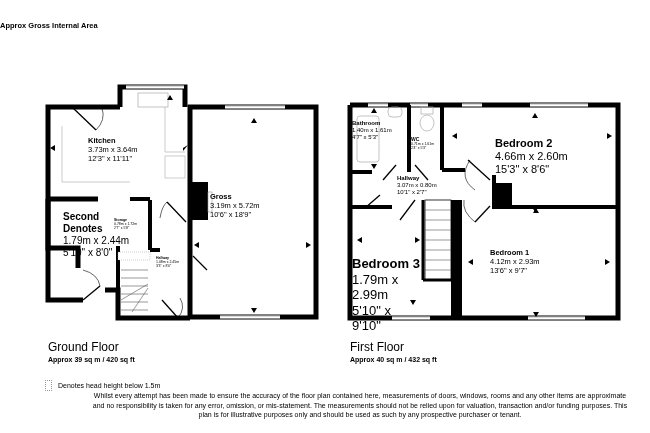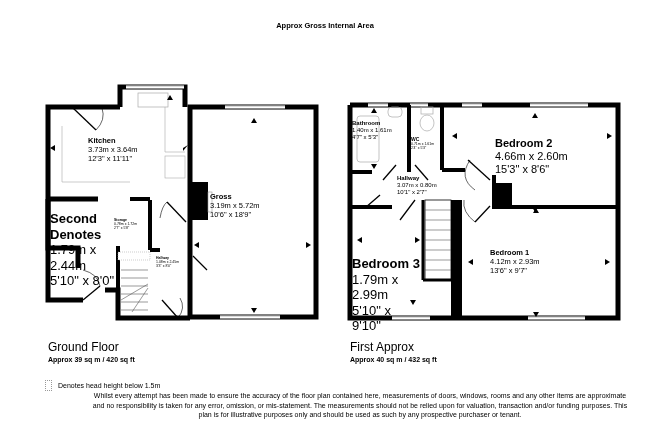--- a/index.html
+++ b/index.html
@@ -5,7 +5,7 @@
   html, body { margin: 0; padding: 0; background: #ffffff; }
   body { width: 650px; height: 433px; position: relative; overflow: hidden; font-family: "Liberation Sans", sans-serif; color: #000; }
   .abs { position: absolute; }
-  .header { left: 0; width: 650px; top: 21px; text-align: center; font-weight: bold; font-size: 7.5px; line-height: 9px; }
+  .header { left: 0; width: 650px; top: 21px; font-weight: bold; font-size: 7.5px; line-height: 9px; }
   svg.plan { position: absolute; left: 0; top: 0; }
   .room-label { position: absolute; text-align: left; line-height: 1.2; }
   .room-label .n { font-weight: bold; }

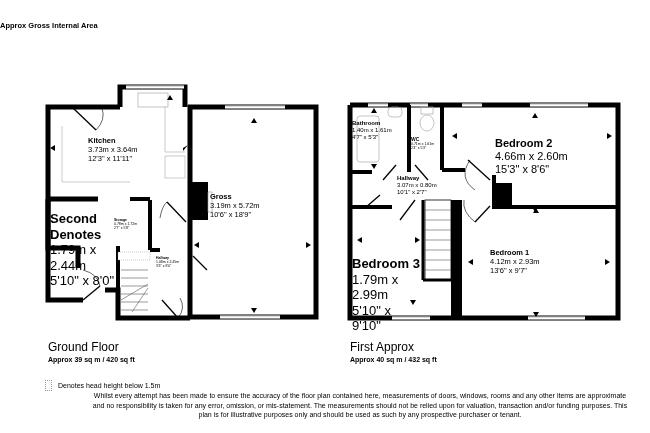--- a/index.html
+++ b/index.html
@@ -191,7 +191,7 @@
   <div>10'6" x 18'9"</div>
 </div>
 
-<div class="room-label" style="left:50px; top:211px; width:68px; font-size:13px;">
+<div class="room-label" style="left:63px; top:211px; width:68px; font-size:10px;">
   <div class="n">Second</div>
   <div class="n">Denotes</div>
   <div>1.79m x 2.44m</div>

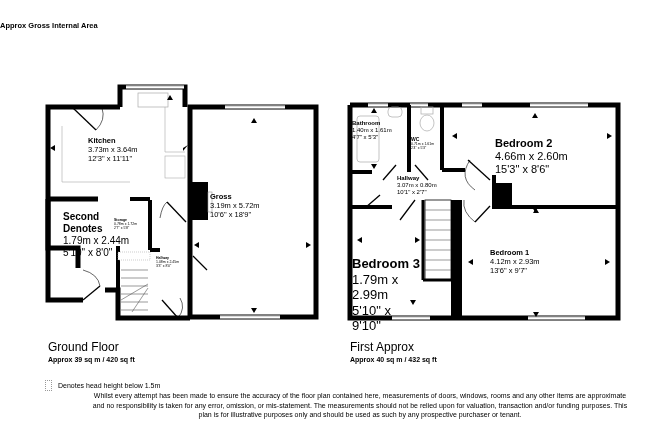--- a/index.html
+++ b/index.html
@@ -251,7 +251,7 @@
   <div class="floor-area">Approx 39 sq m / 420 sq ft</div>
 </div>
 <div class="abs" style="left:350px; top:340px;">
-  <div class="floor-title">First Approx</div>
+  <div class="floor-title">First Floor</div>
   <div class="floor-area">Approx 40 sq m / 432 sq ft</div>
 </div>
 

